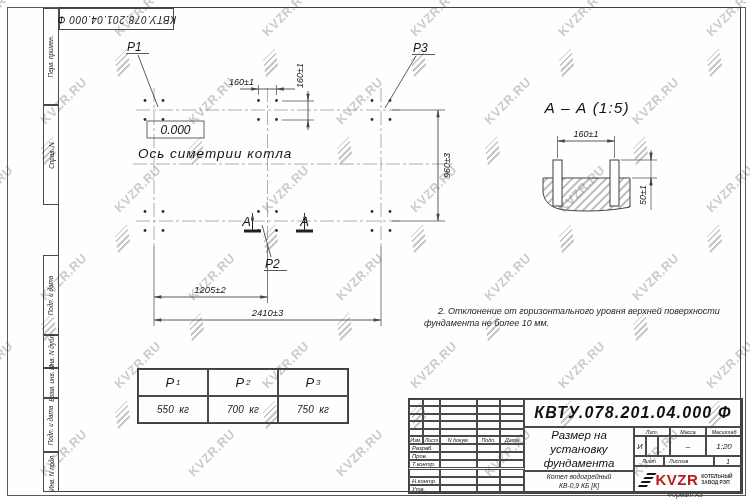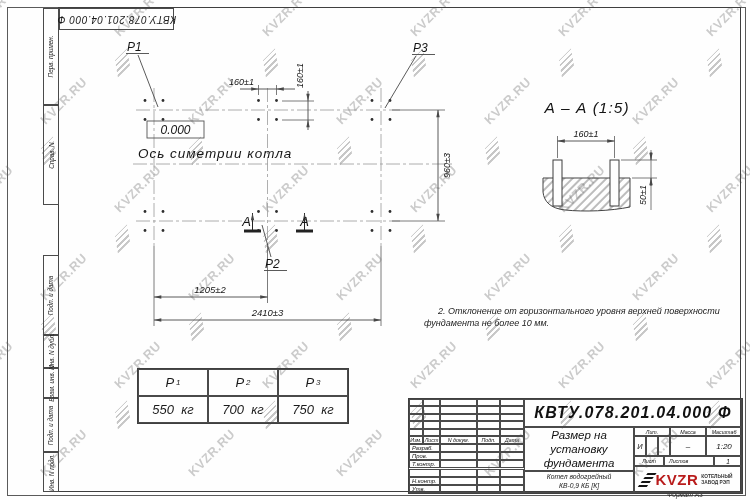--- a/index.html
+++ b/index.html
@@ -46,7 +46,7 @@
                display:grid;grid-template-columns:repeat(3,70px);grid-auto-rows:27px;
                border:1.2px solid #3f3f3f}
   .lt-cell{border:0.8px solid #4a4a4a;display:flex;align-items:center;justify-content:center;
-           font-style:italic;font-size:13px;white-space:pre}
+           font-style:italic;font-size:10px;white-space:pre}
   .lt-h{font-size:13px}
   .lt-h sub{font-size:8px;margin-left:2px}
 

